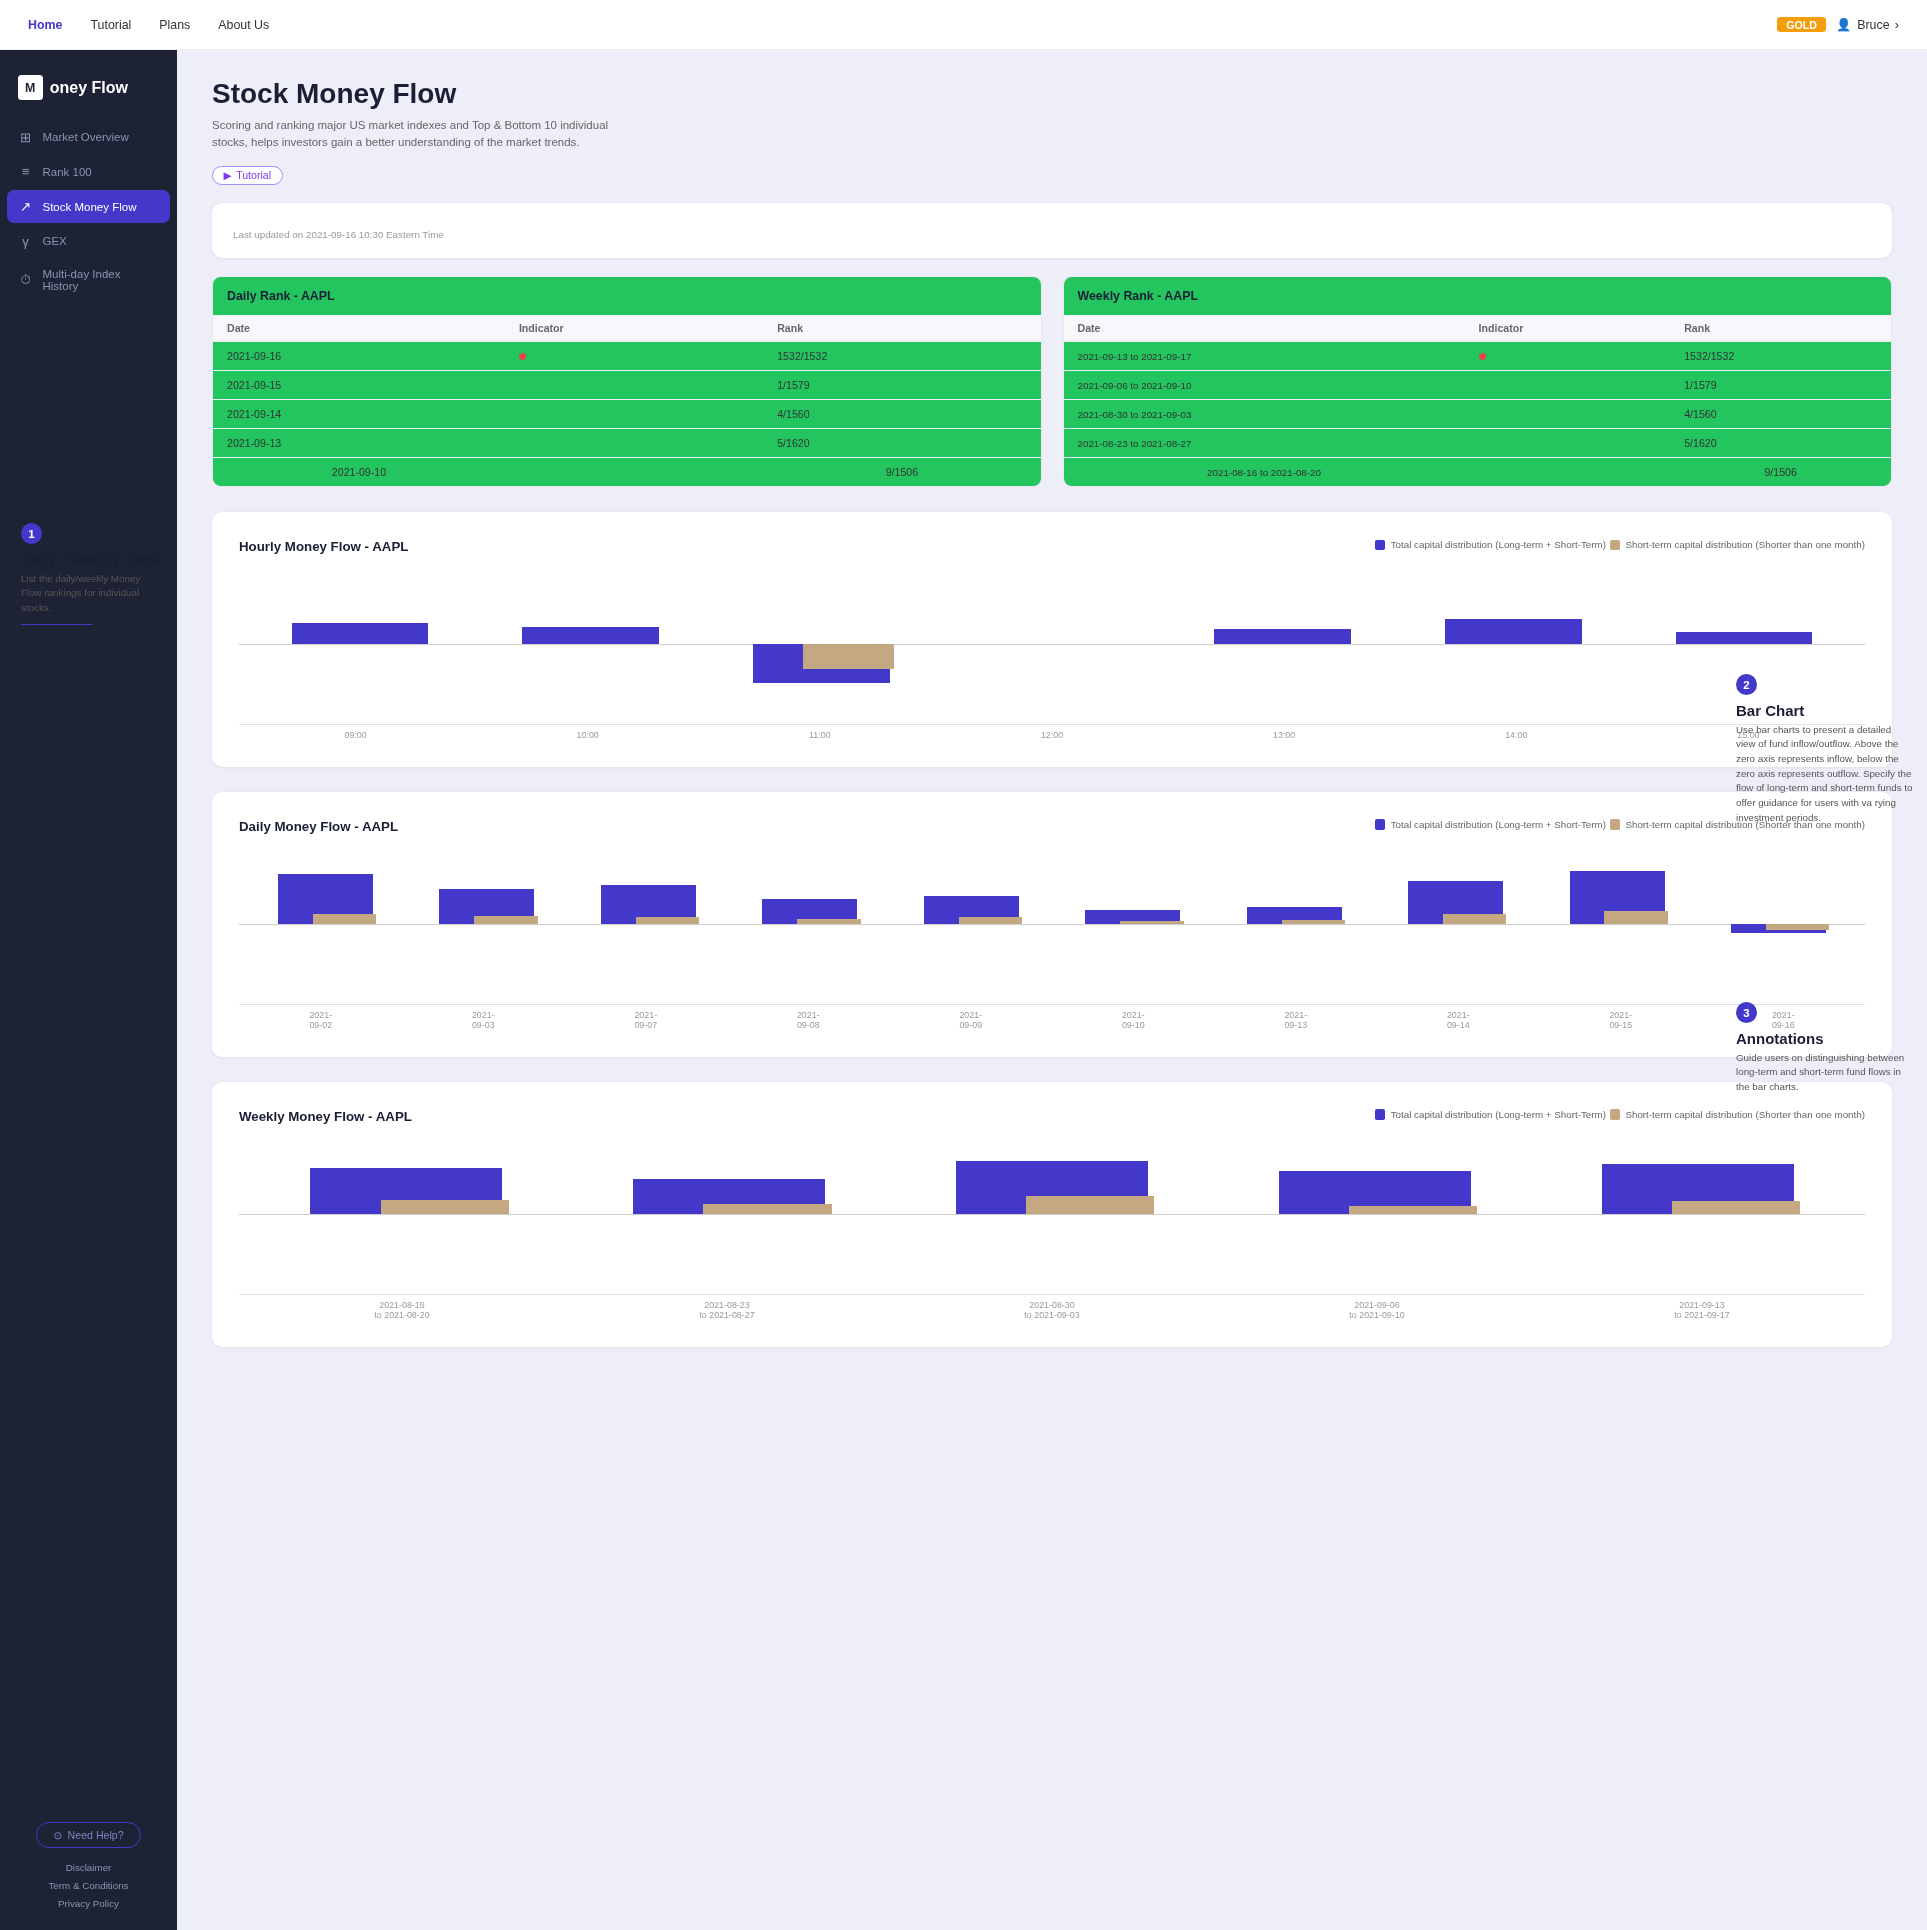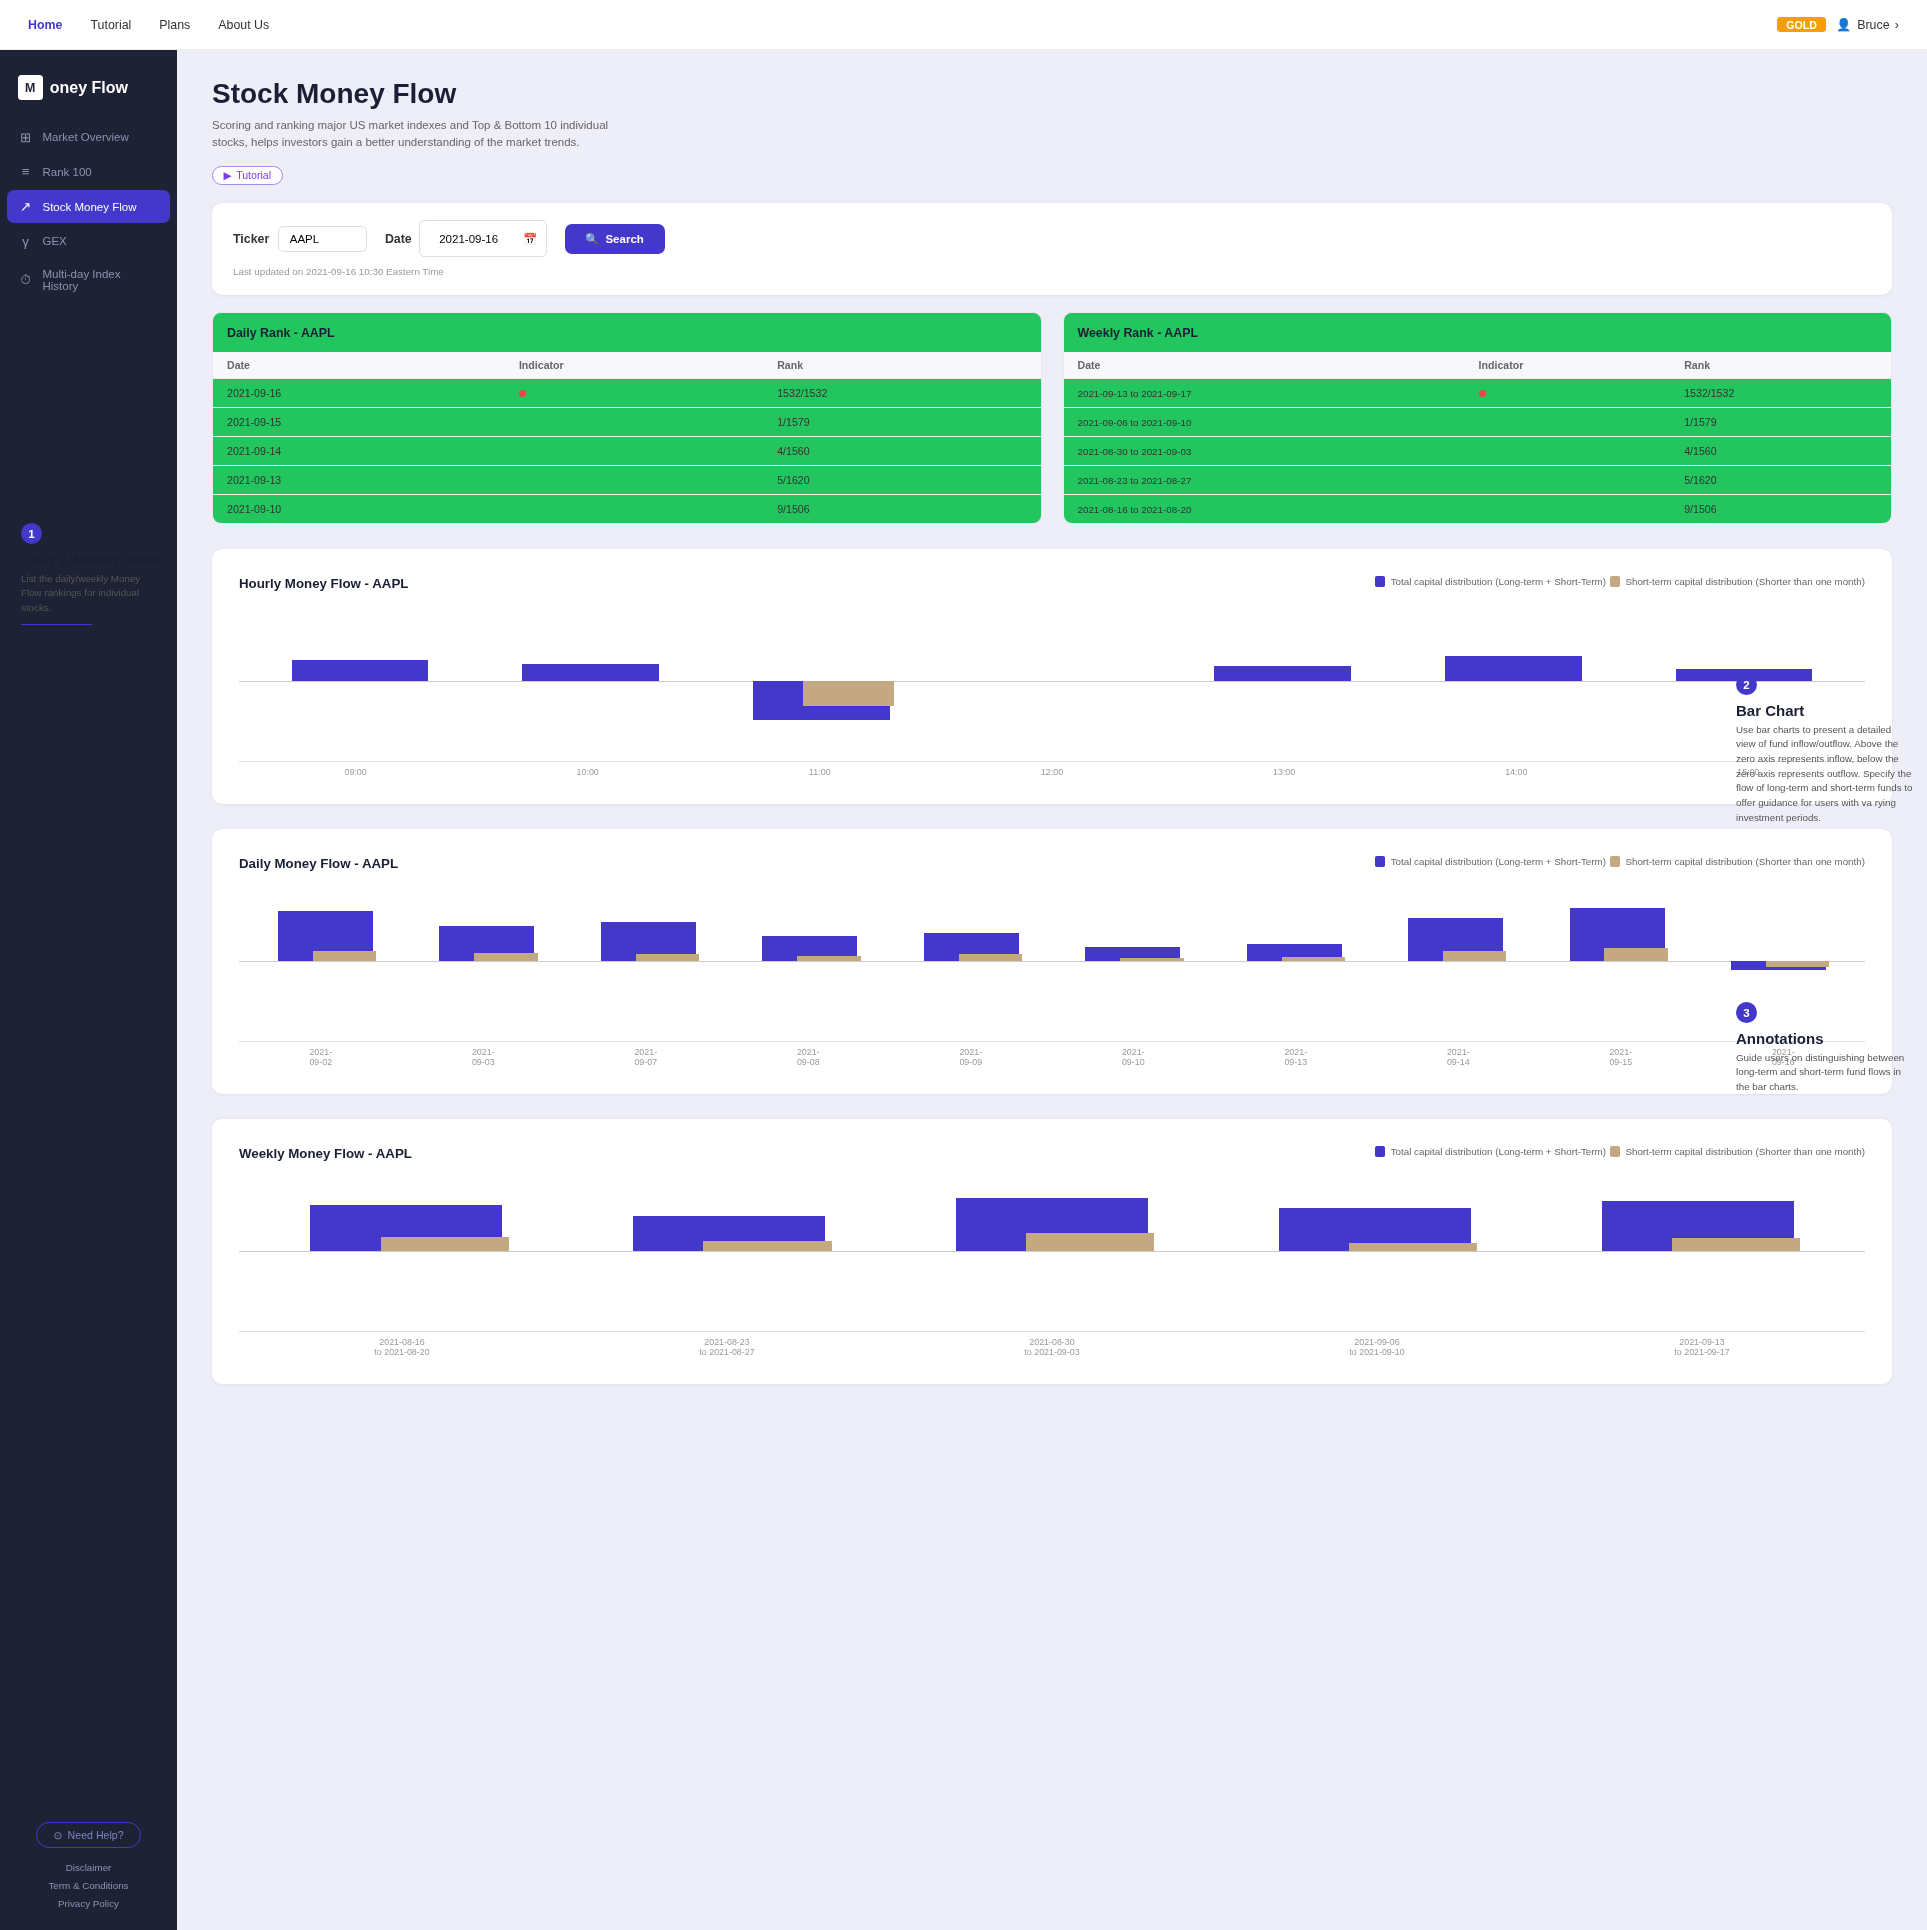--- a/index.html
+++ b/index.html
@@ -501,23 +501,6 @@
 
       
       <div class="search-bar-card">
-        <div class="search-row">
-          <div class="search-field">
-            <label>Ticker</label>
-            <input type="text" value="AAPL" style="">
-          </div>
-          <div class="search-field date-field">
-            <label>Date</label>
-            <div class="date-input-wrap">
-              <input type="text" value="2021-09-16" style="">
-              <span>📅</span>
-            </div>
-          </div>
-          <button class="search-btn">
-            <span>🔍</span>
-            <span>Search</span>
-          </button>
-        </div>
         <div class="last-updated">Last updated on 2021-09-16 10:30 Eastern Time</div>
       </div>
 

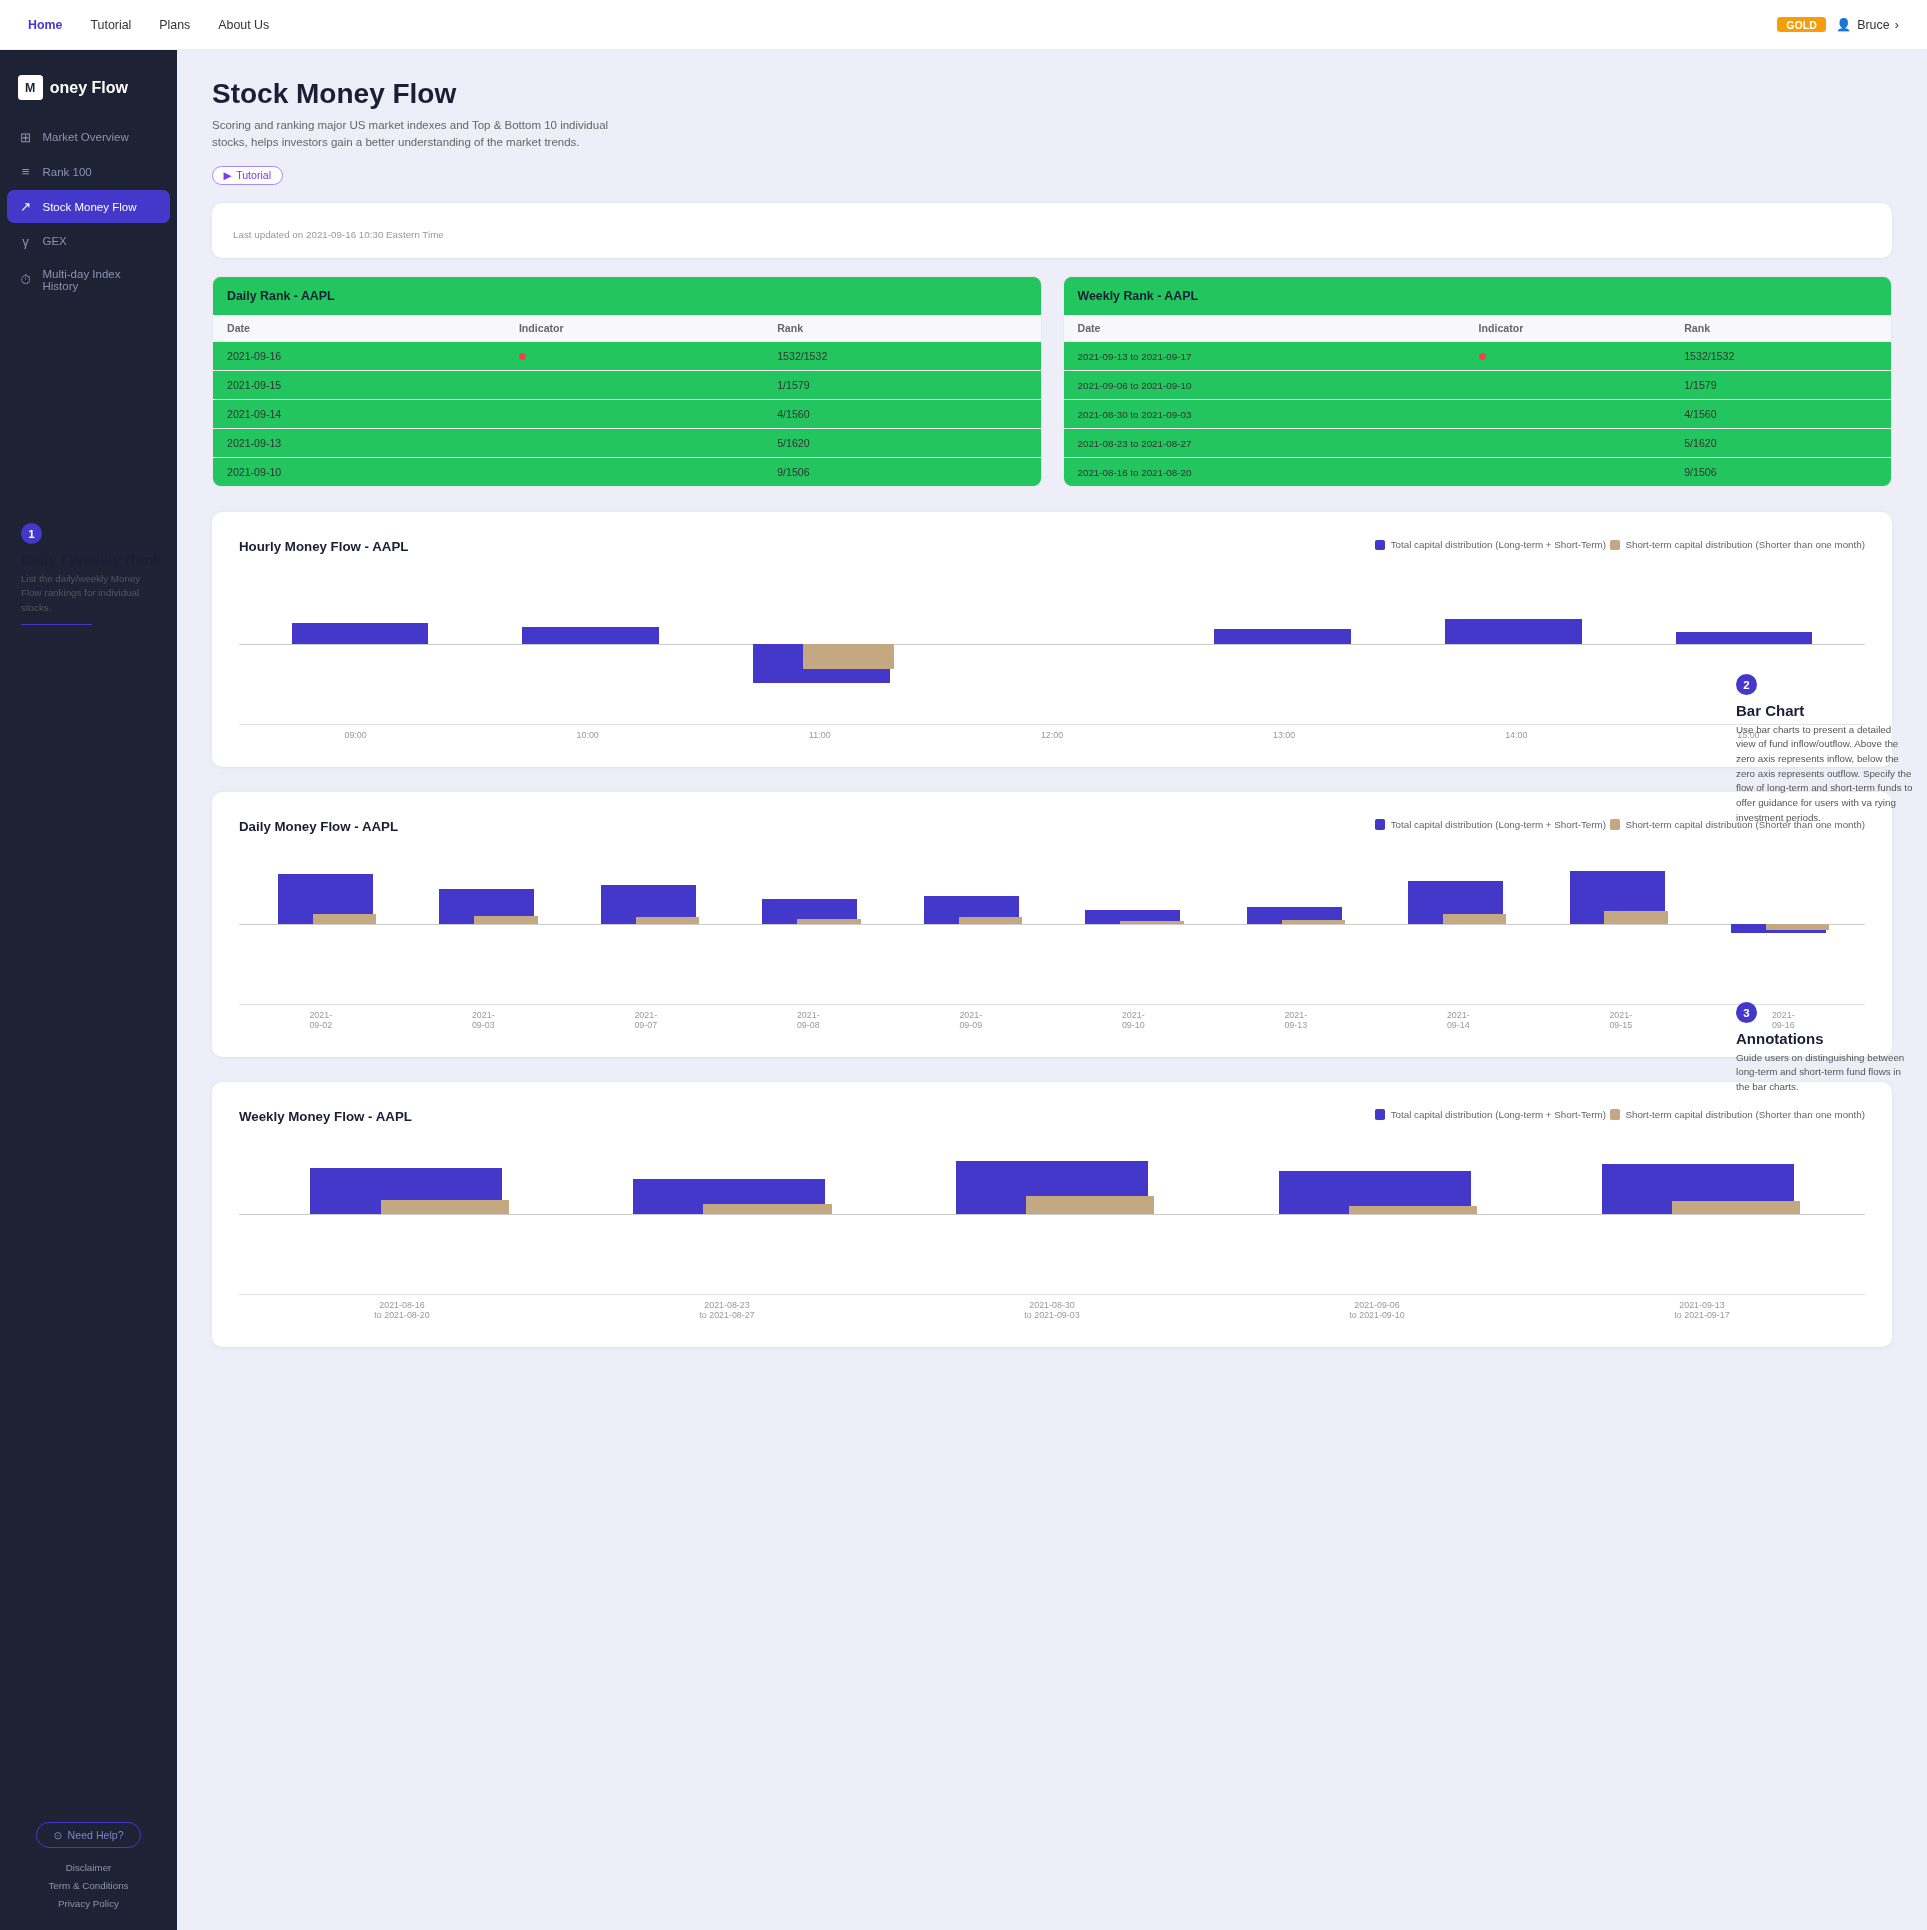--- a/index.html
+++ b/index.html
@@ -300,7 +300,7 @@
       color: #333;
       border-bottom: 0.9px solid #f0f0f6;
     }
-    .rank-table tr:last-child td { border-bottom: none; }
+    .rank-table tr:last-child td { border-bottom: none; text-align: center; }
     .indicator-dots {
       display: flex;
       align-items: center;

